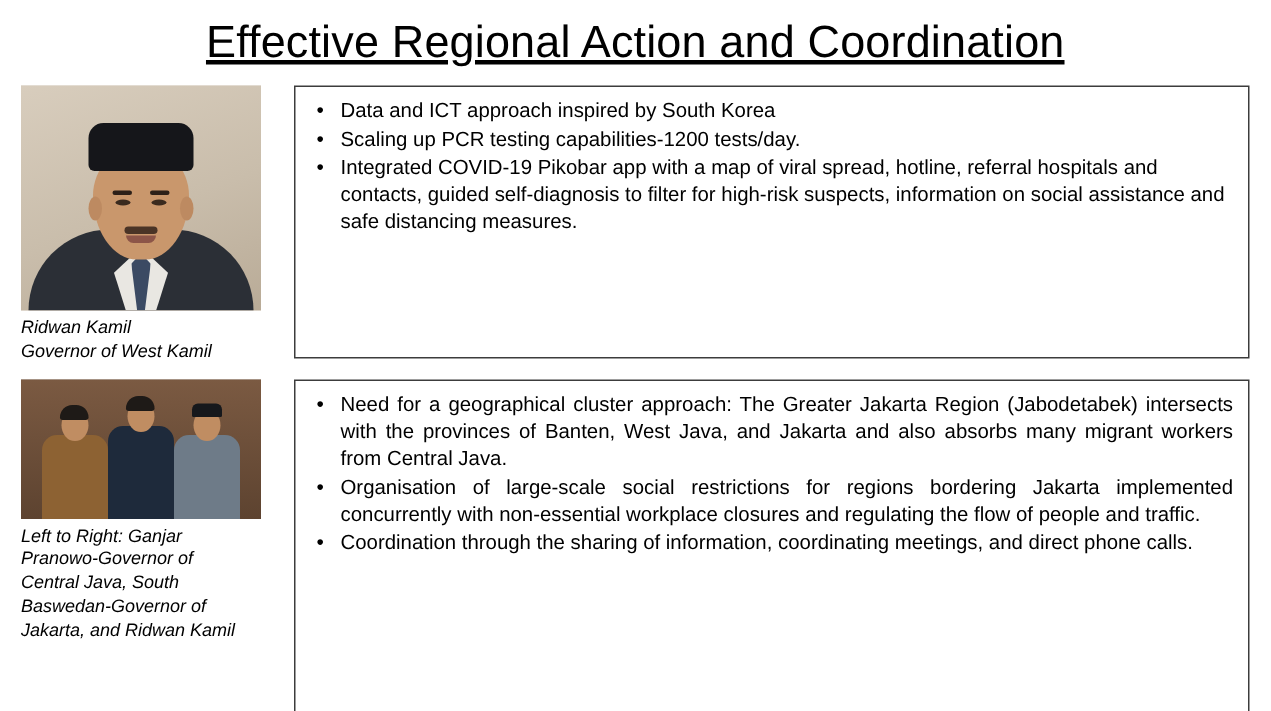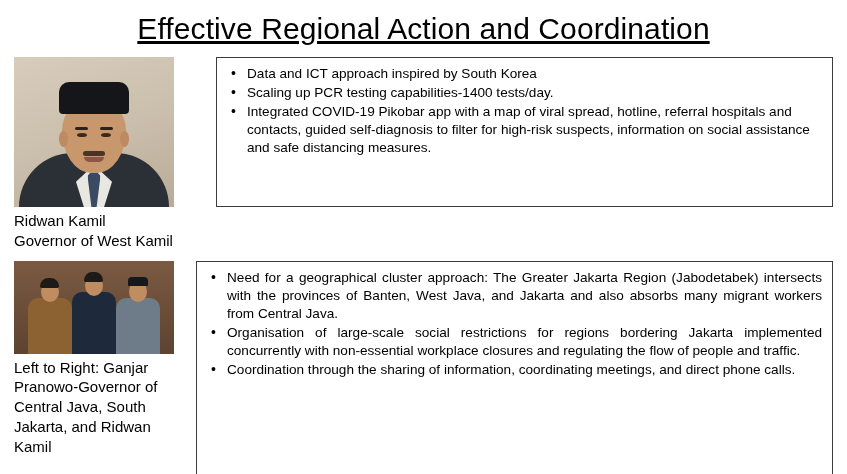--- a/index.html
+++ b/index.html
@@ -69,7 +69,7 @@
     padding: 7px 10px 8px 8px;
     min-height: 120px;
   }
-  .box-1 { height: 150px; margin-left: 20px; }
+  .box-1 { height: 182px; }
   .box-2 { height: 248px; }
 
   ul.bullets {

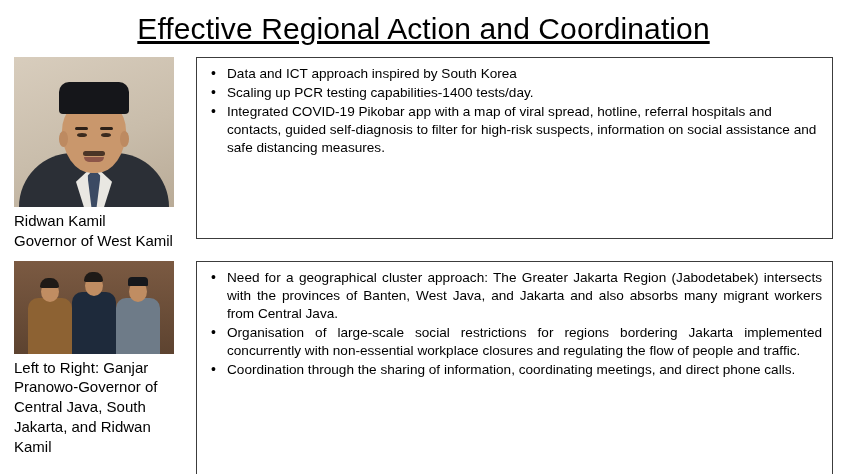--- a/index.html
+++ b/index.html
@@ -208,7 +208,7 @@
     <div class="bullet-box box-1">
       <ul class="bullets">
         <li>Data and ICT approach inspired by South Korea</li>
-        <li>Scaling up PCR testing capabilities-1400 tests/day.</li>
+        <li>Scaling up PCR testing capabilities-1200 tests/day.</li>
         <li>Integrated COVID-19 Pikobar app with a map of viral spread, hotline, referral hospitals and contacts, guided self-diagnosis to filter for high-risk suspects, information on social assistance and safe distancing measures.</li>
       </ul>
     </div>

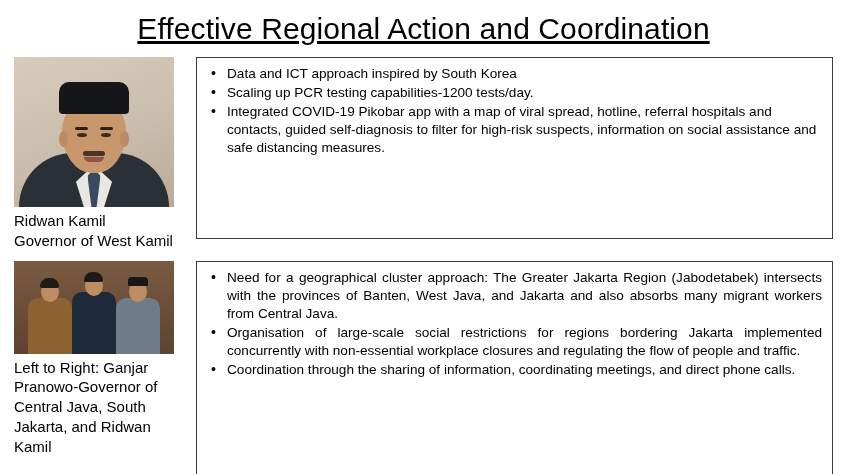--- a/index.html
+++ b/index.html
@@ -56,10 +56,11 @@
     background: #6d4f3a;
   }
   .caption {
-    font-size: 15px;
+    font-size: 12px;
     line-height: 1.32;
     margin-top: 4px;
     width: 172px;
+    font-style: italic;
   }
 
   .bullet-box {

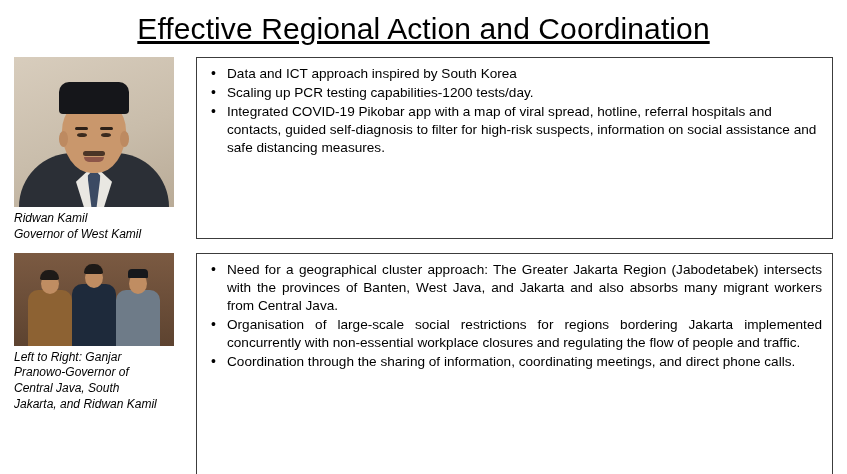--- a/index.html
+++ b/index.html
@@ -239,6 +239,7 @@
         <div>Left to Right: Ganjar</div>
         <div>Pranowo-Governor of</div>
         <div>Central Java, South</div>
+        <div>Baswedan-Governor of</div>
         <div>Jakarta, and Ridwan Kamil</div>
       </div>
     </div>

